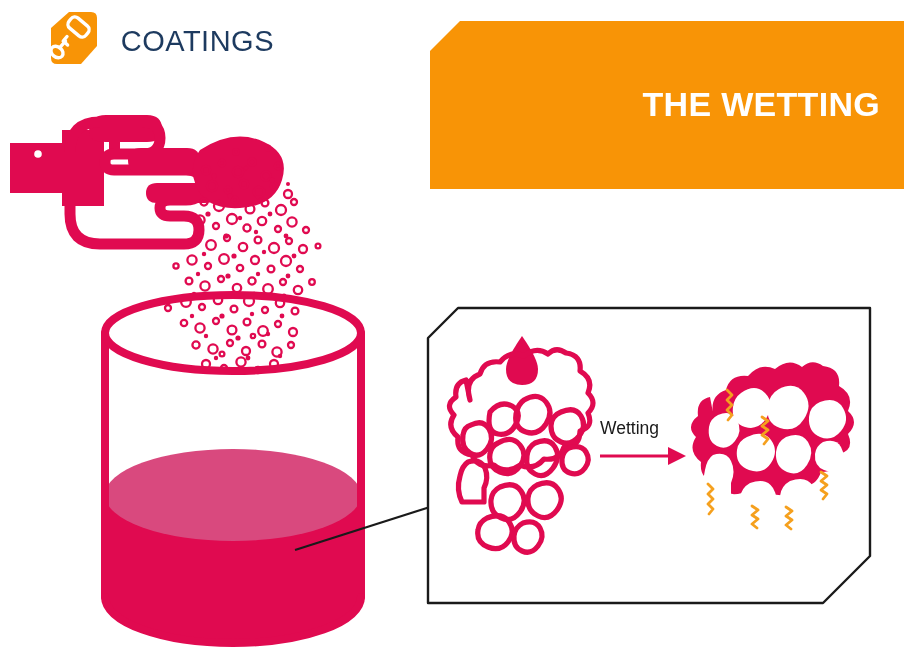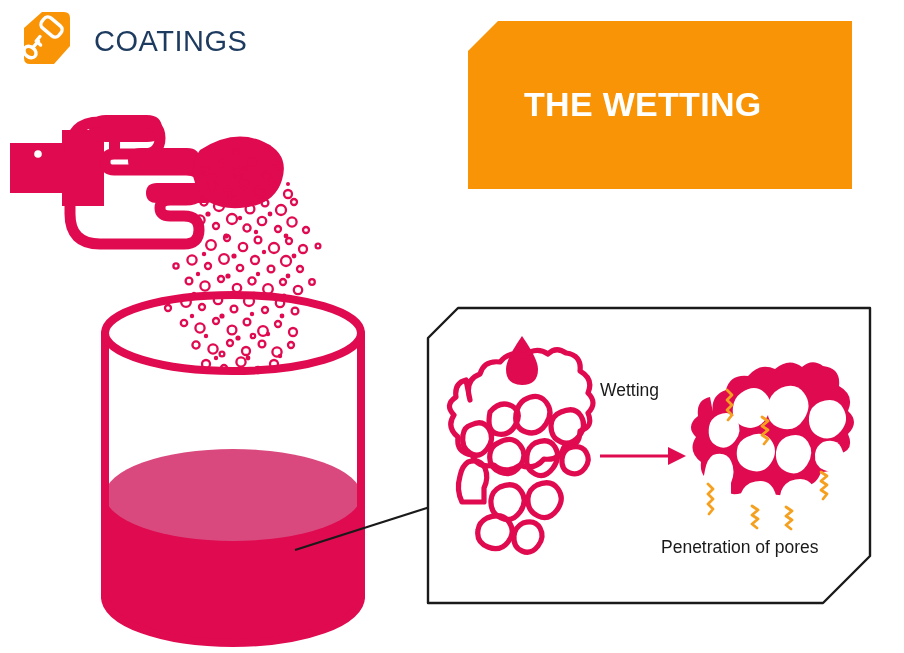--- a/index.html
+++ b/index.html
@@ -8,7 +8,7 @@
     font-family:"Liberation Sans","DejaVu Sans",sans-serif;
   }
   #stage{position:absolute;inset:0;width:904px;height:653px;}
-  .abs{position:absolute;}
+  .abs{position:absolute;justify-content:flex-end;}
 
   
   #brand{left:14px;top:8px;width:260px;height:66px;display:flex;align-items:center;}

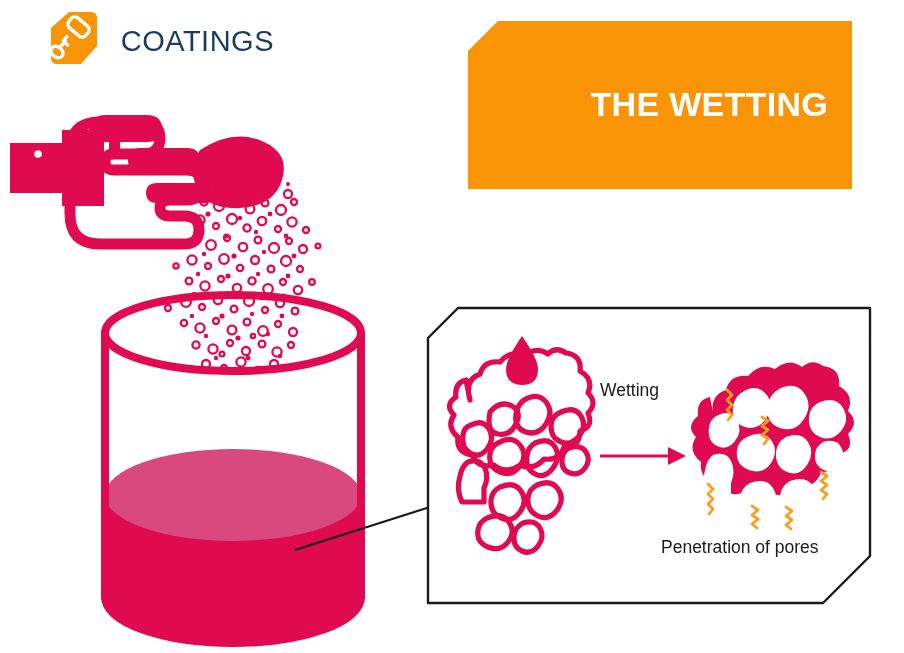--- a/index.html
+++ b/index.html
@@ -20,10 +20,10 @@
 
   
   #title-banner{
-    left:430px;top:21px;width:384px;height:168px;
+    left:430px;top:21px;width:474px;height:168px;
     background:#f89406;
     clip-path:polygon(30px 0,474px 0,474px 168px,0 168px,0 30px);
-    display:flex;align-items:center;margin-left:38px;
+    display:flex;align-items:center;
   }
   #title-text{
     color:#ffffff;font-weight:bold;font-size:34px;line-height:1.22;

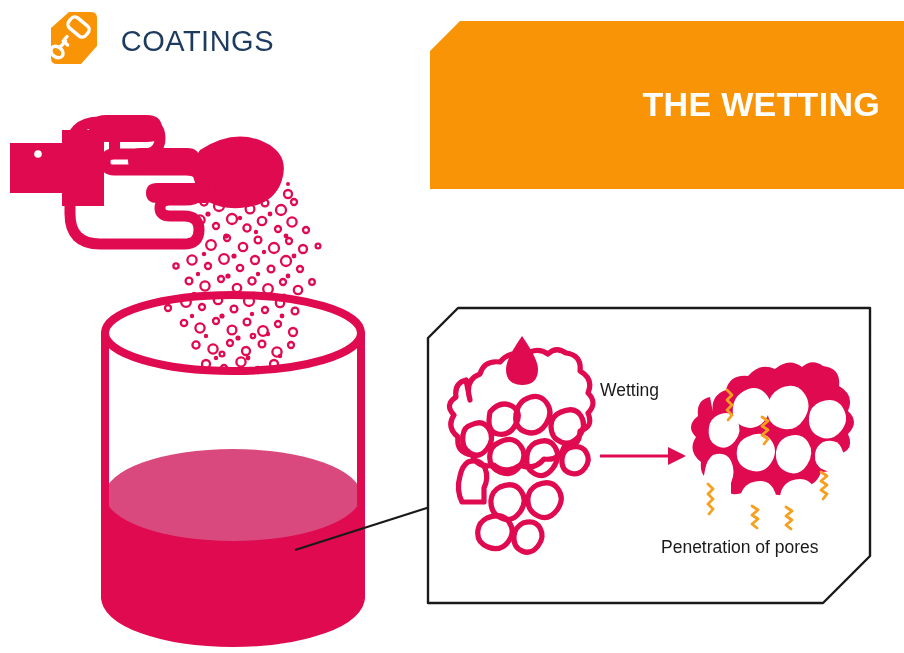--- a/index.html
+++ b/index.html
@@ -33,7 +33,7 @@
   .callout-label{
     position:absolute;color:#1a1a1a;font-size:17.5px;white-space:nowrap;
   }
-  #wetting-label{left:600px;top:380px;text-align:right;}
+  #wetting-label{left:600px;top:418px;text-align:right;}
   #pores-label{left:661px;top:537px;font-size:17.5px;}
 
   

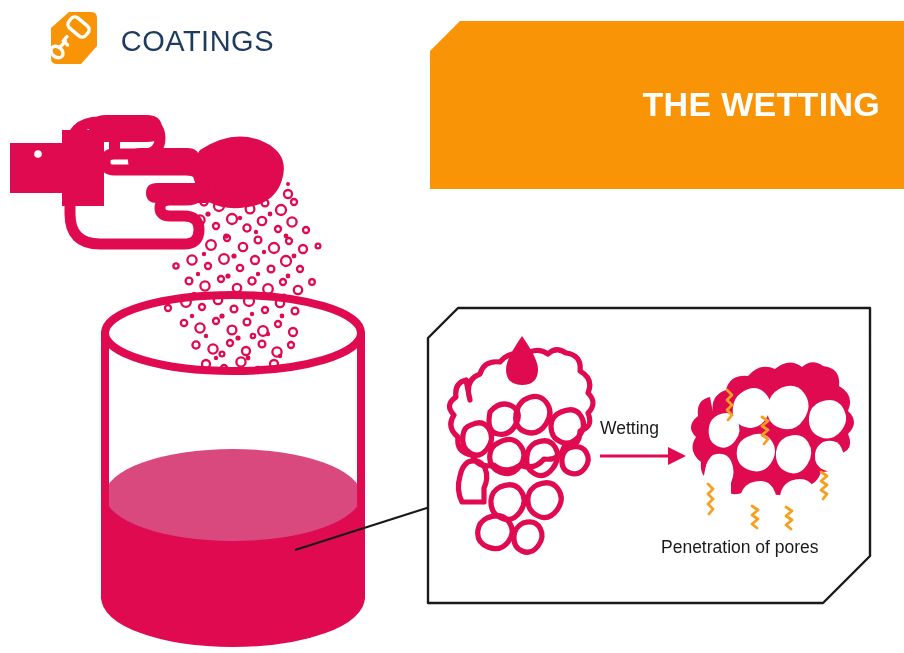--- a/index.html
+++ b/index.html
@@ -292,7 +292,6 @@
   </svg>
 
   <div class="callout-label" id="wetting-label">Wetting</div>
-  <div class="callout-label" id="pores-label">Penetration of pores</div>
 
 </div>
 

